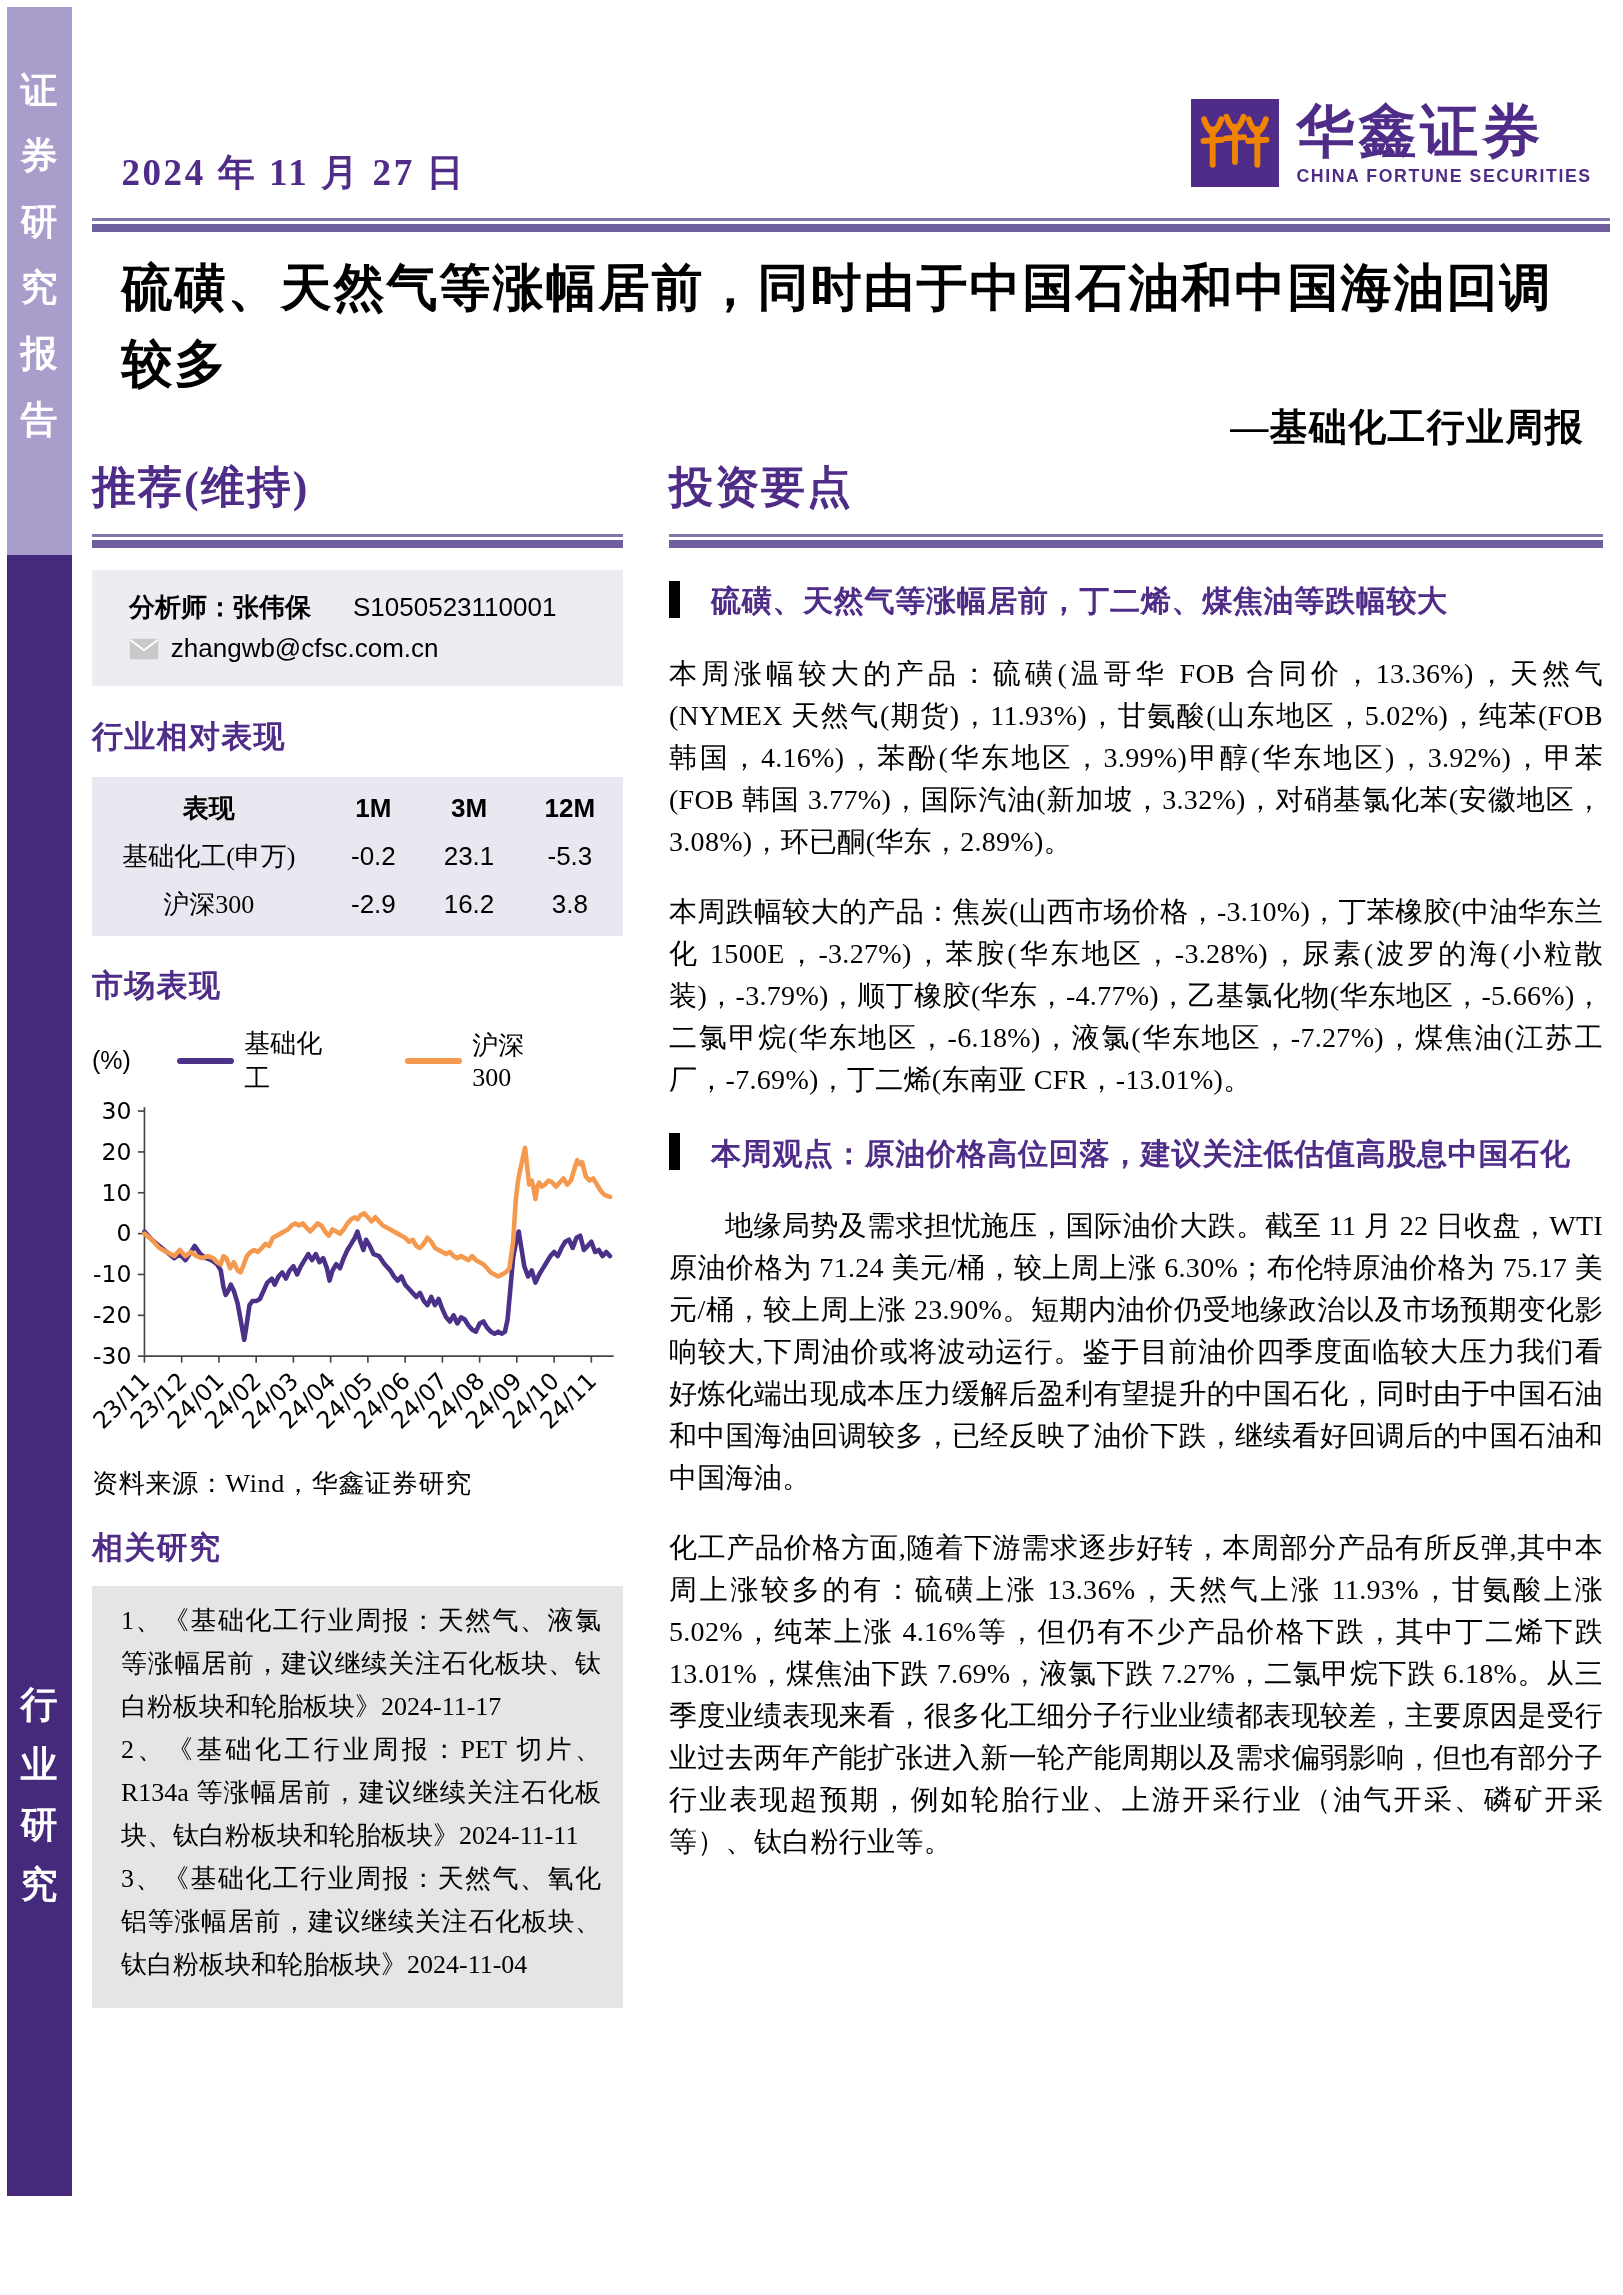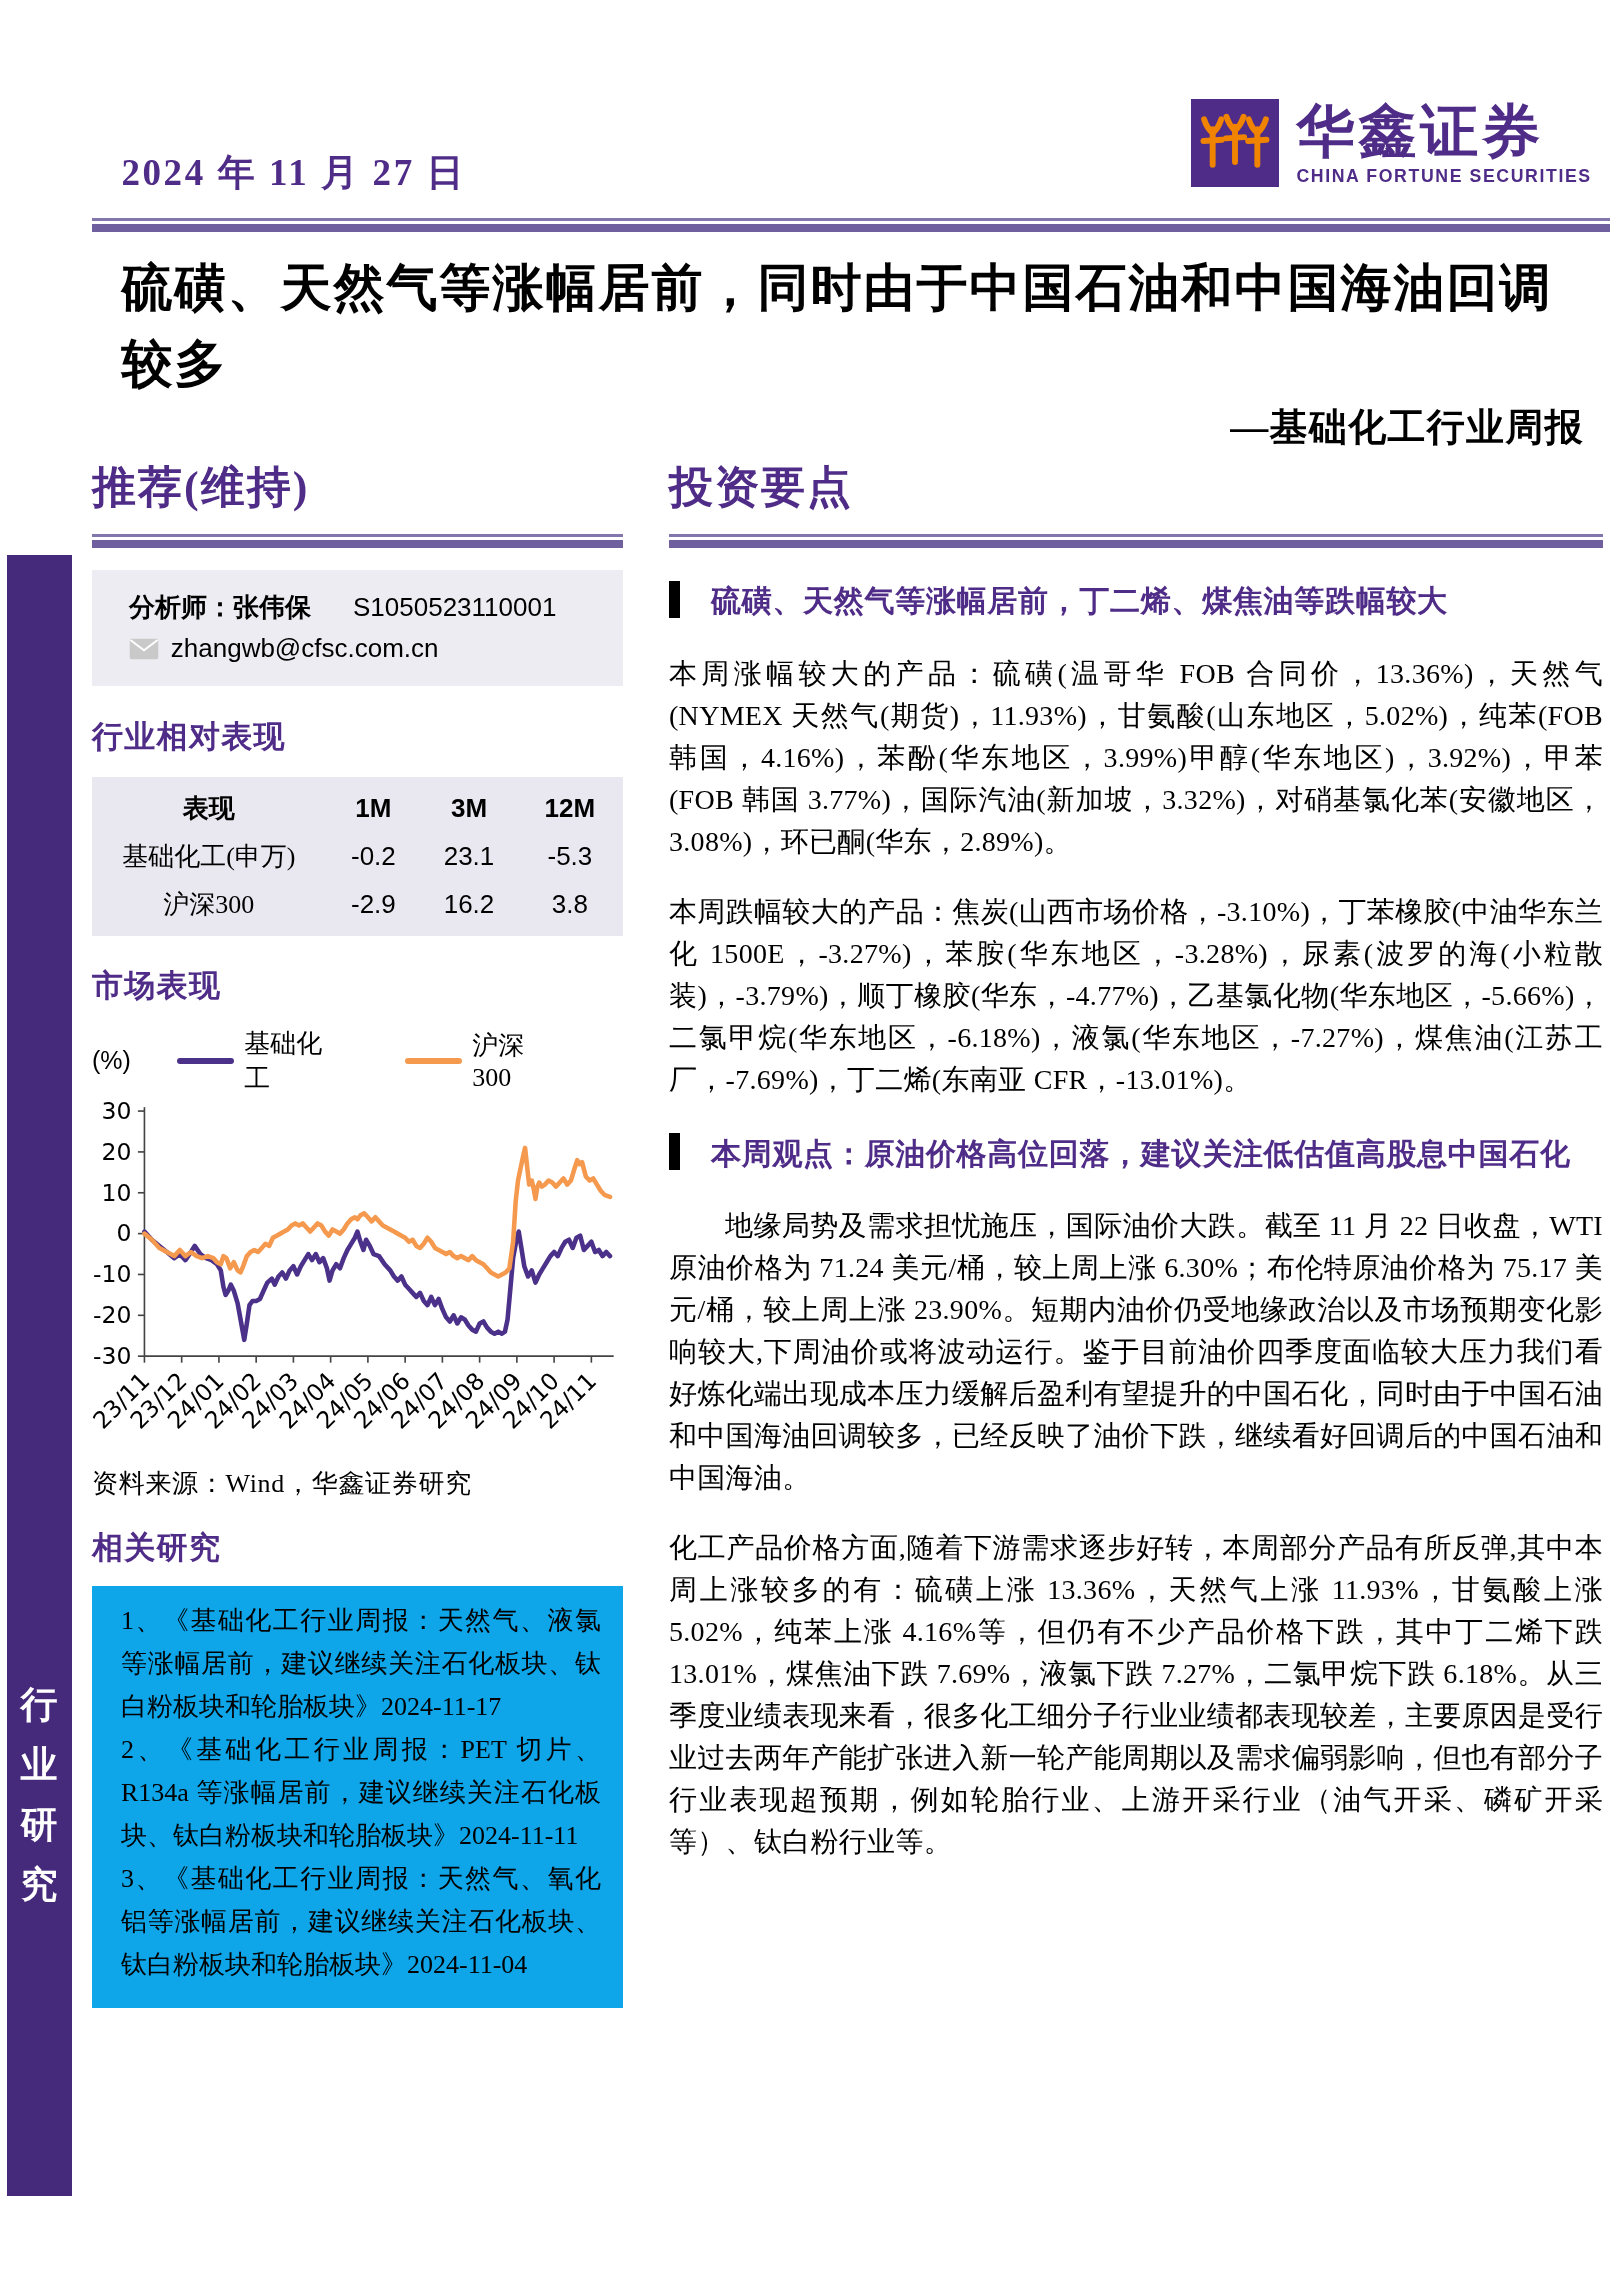--- a/index.html
+++ b/index.html
@@ -75,6 +75,9 @@
 
 <div class="page">
 
+  <aside class="band band-light">
+    <div class="vtext">证券研究报告</div>
+  </aside>
   <aside class="band band-dark">
     <div class="vtext">行业研究</div>
   </aside>

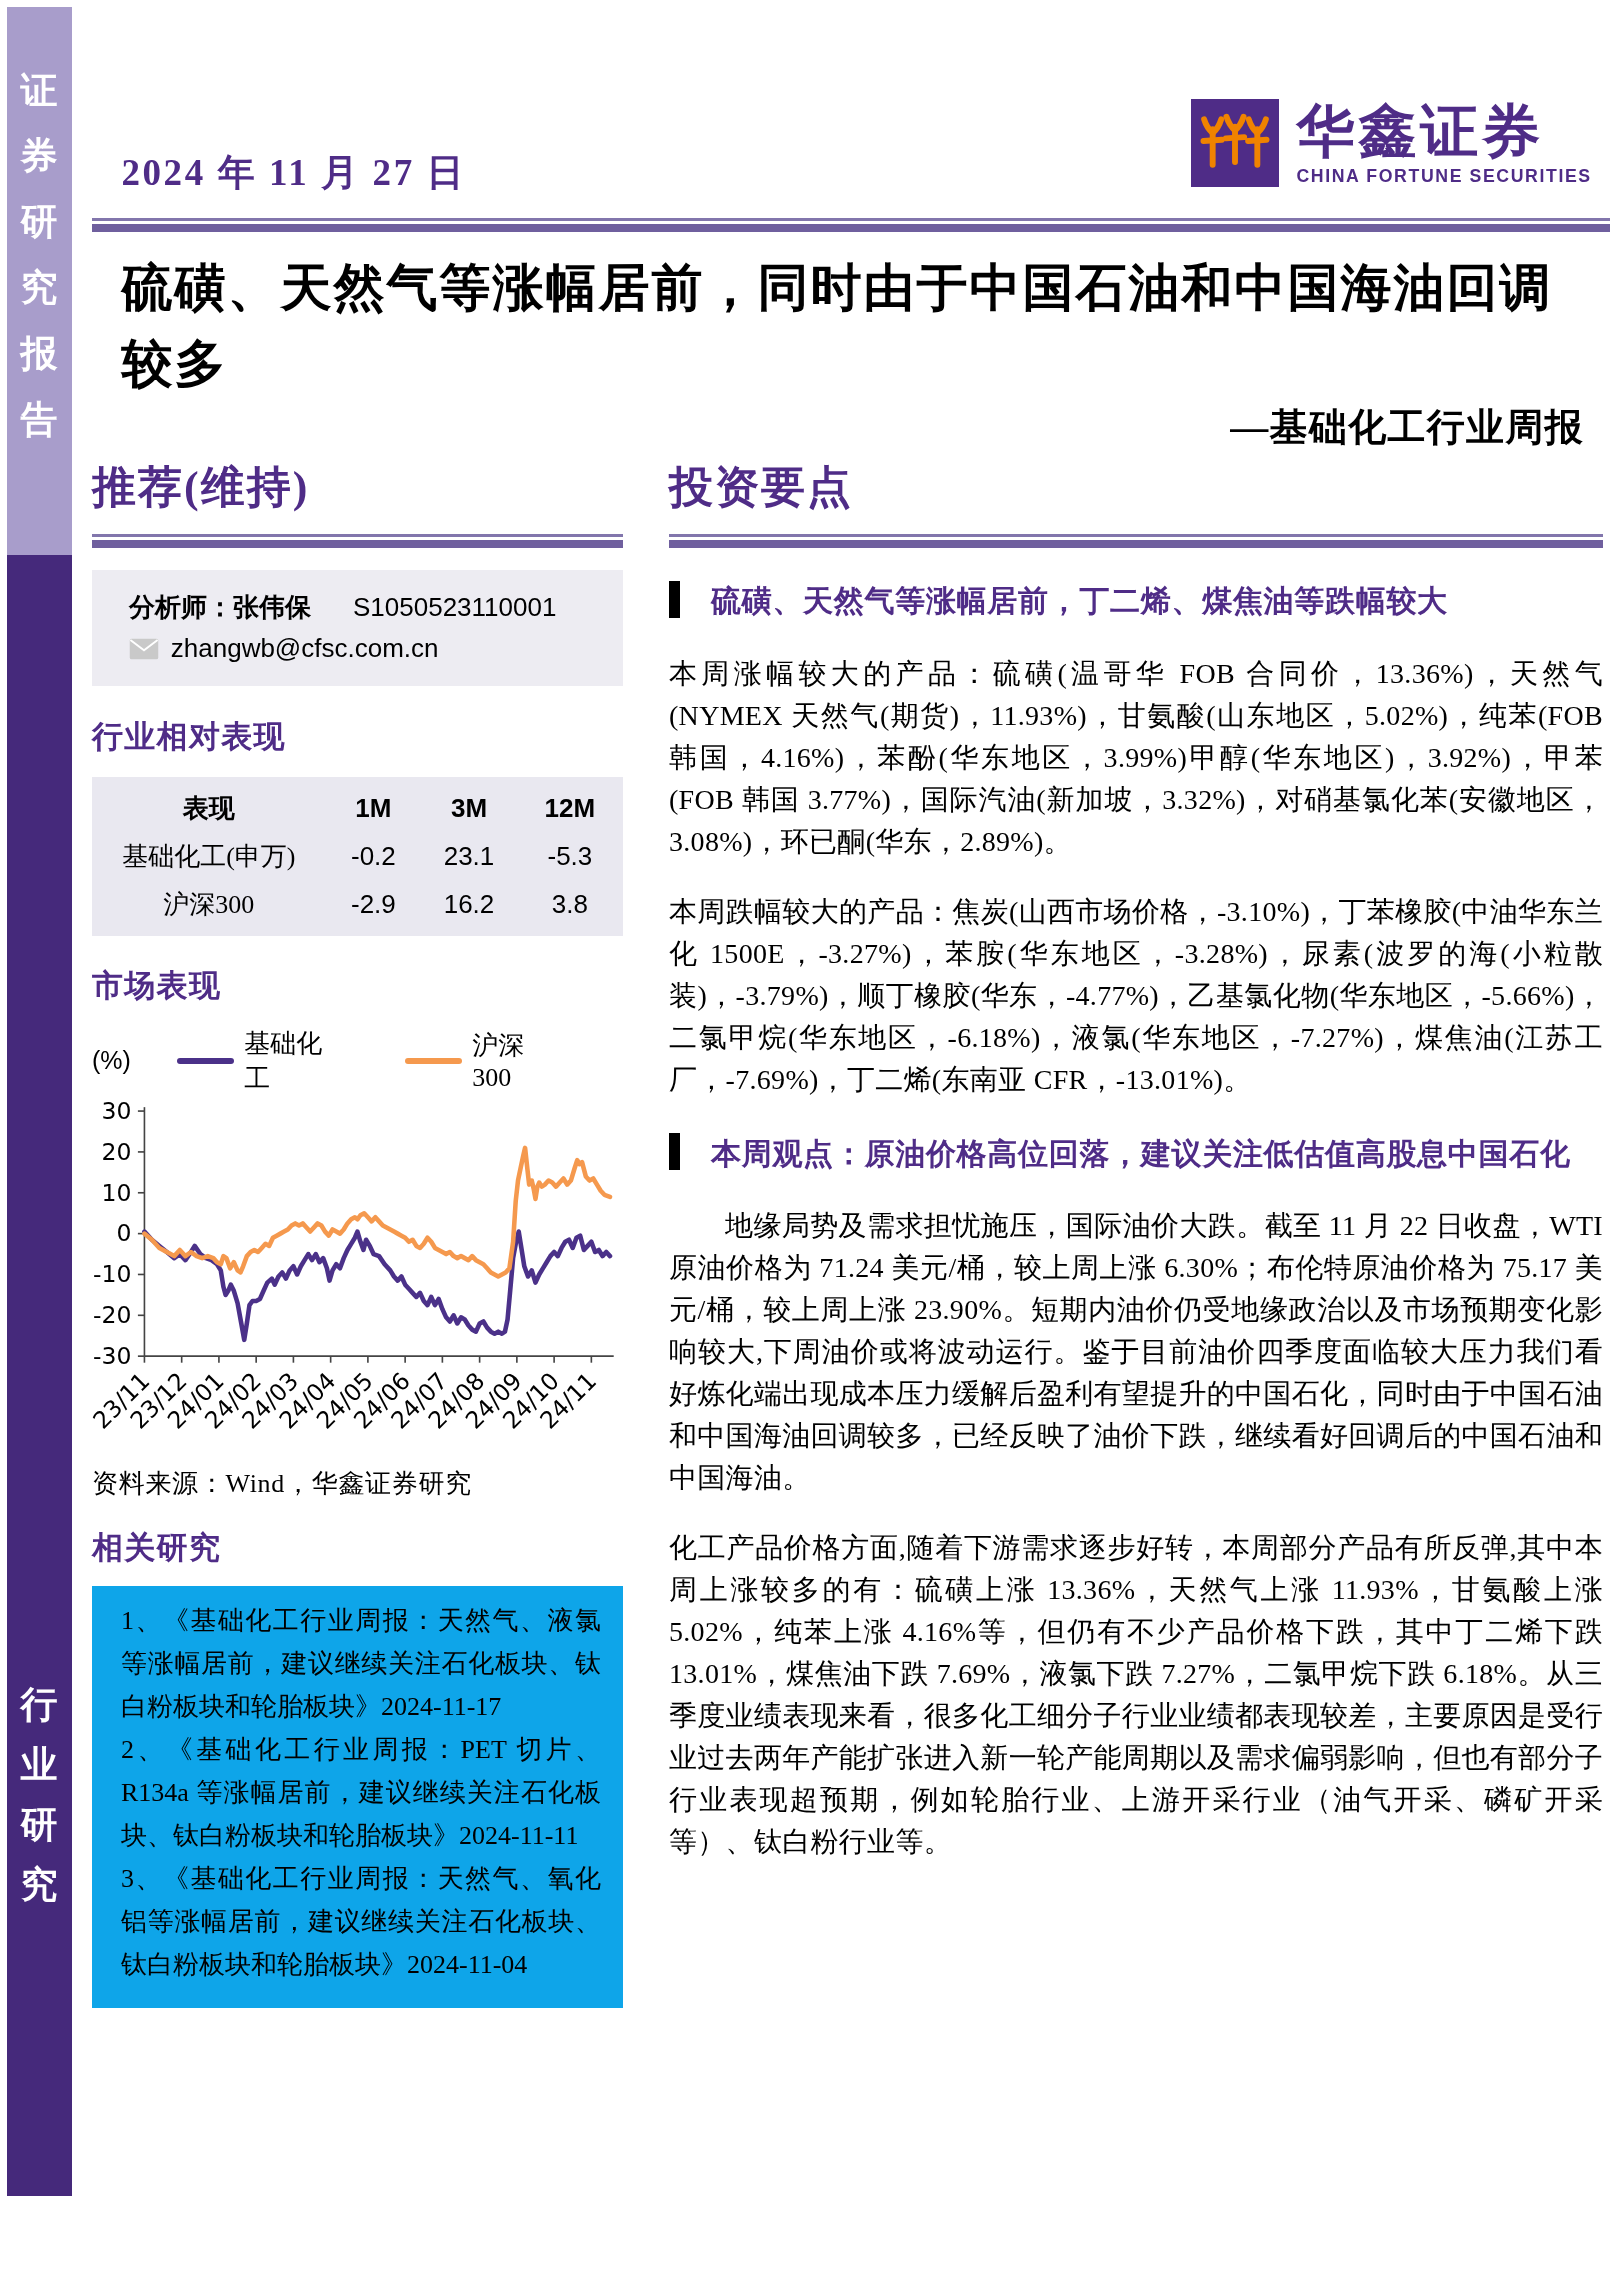--- a/index.html
+++ b/index.html
@@ -60,7 +60,7 @@
   .source{font-size:26px;margin-top:1.3px;letter-spacing:0.7px;}
   
   .related-head{margin-top:26px;}
-  .related-box{margin-top:17px;background:#0ea5e9;padding:13px 22px 22px 29px;
+  .related-box{margin-top:17px;background:#e5e5e5;padding:13px 22px 22px 29px;
                font-size:26px;line-height:43px;text-align:justify;}
   .rel-item{margin:0;}
   

